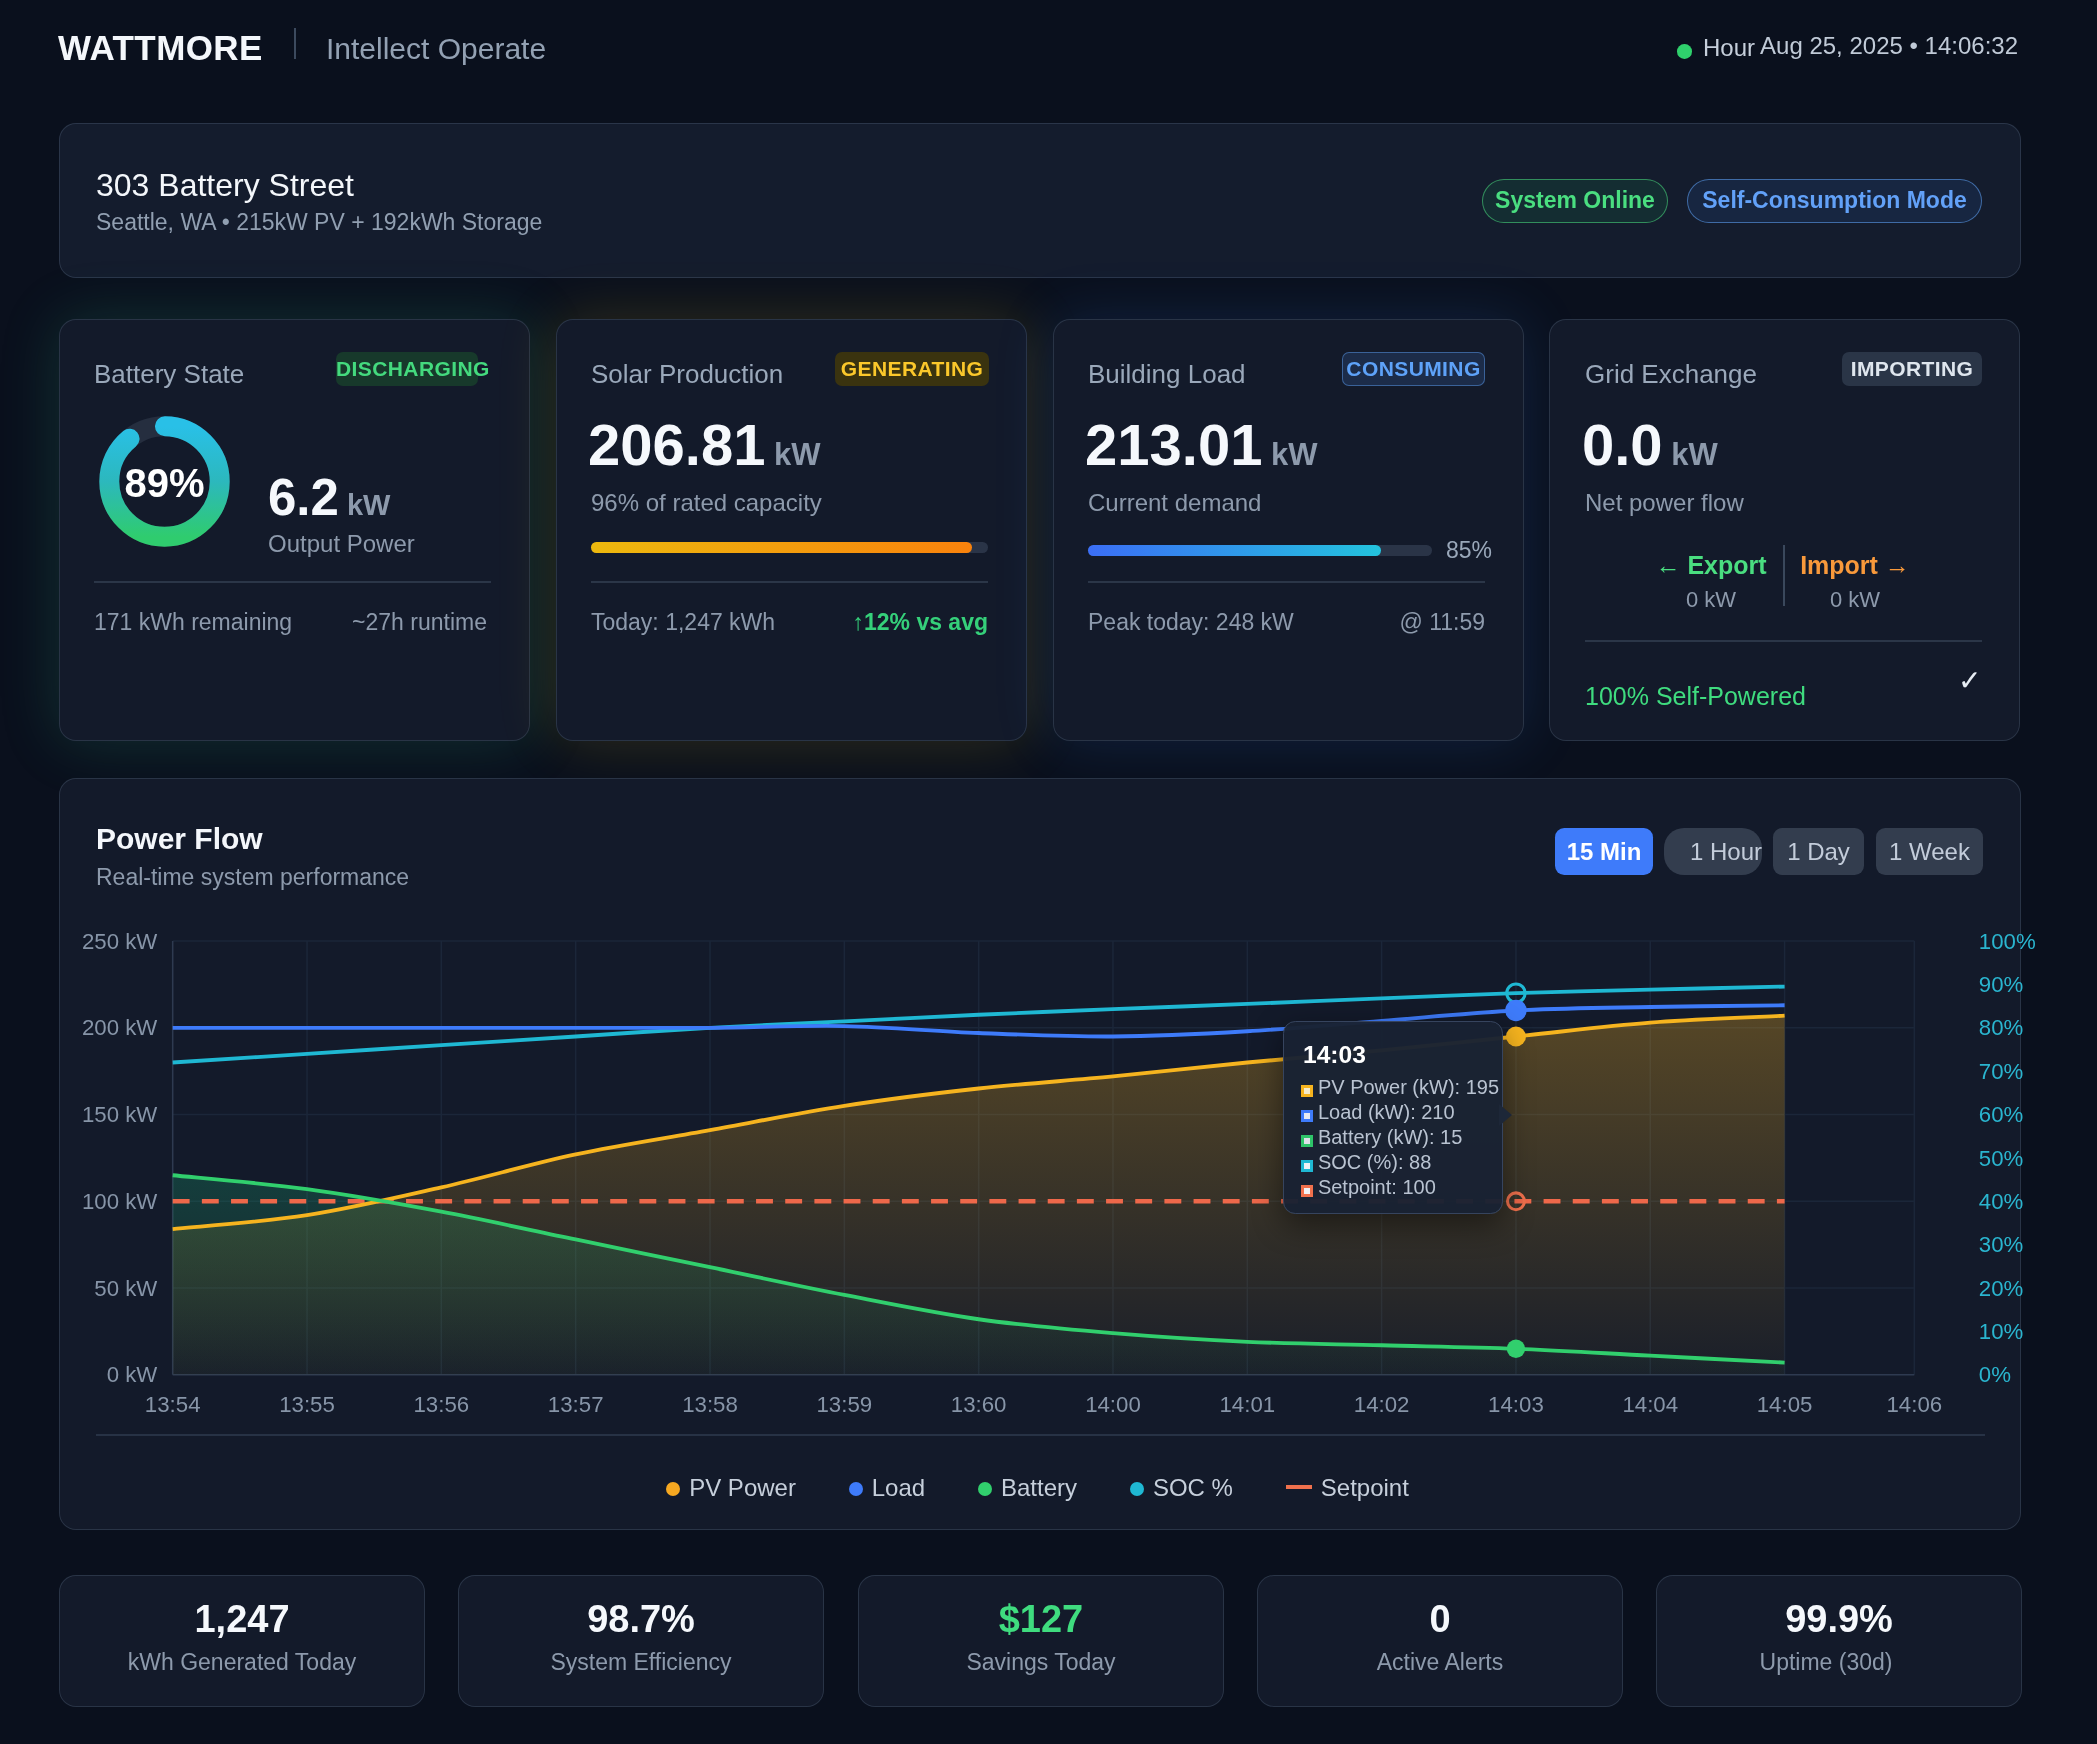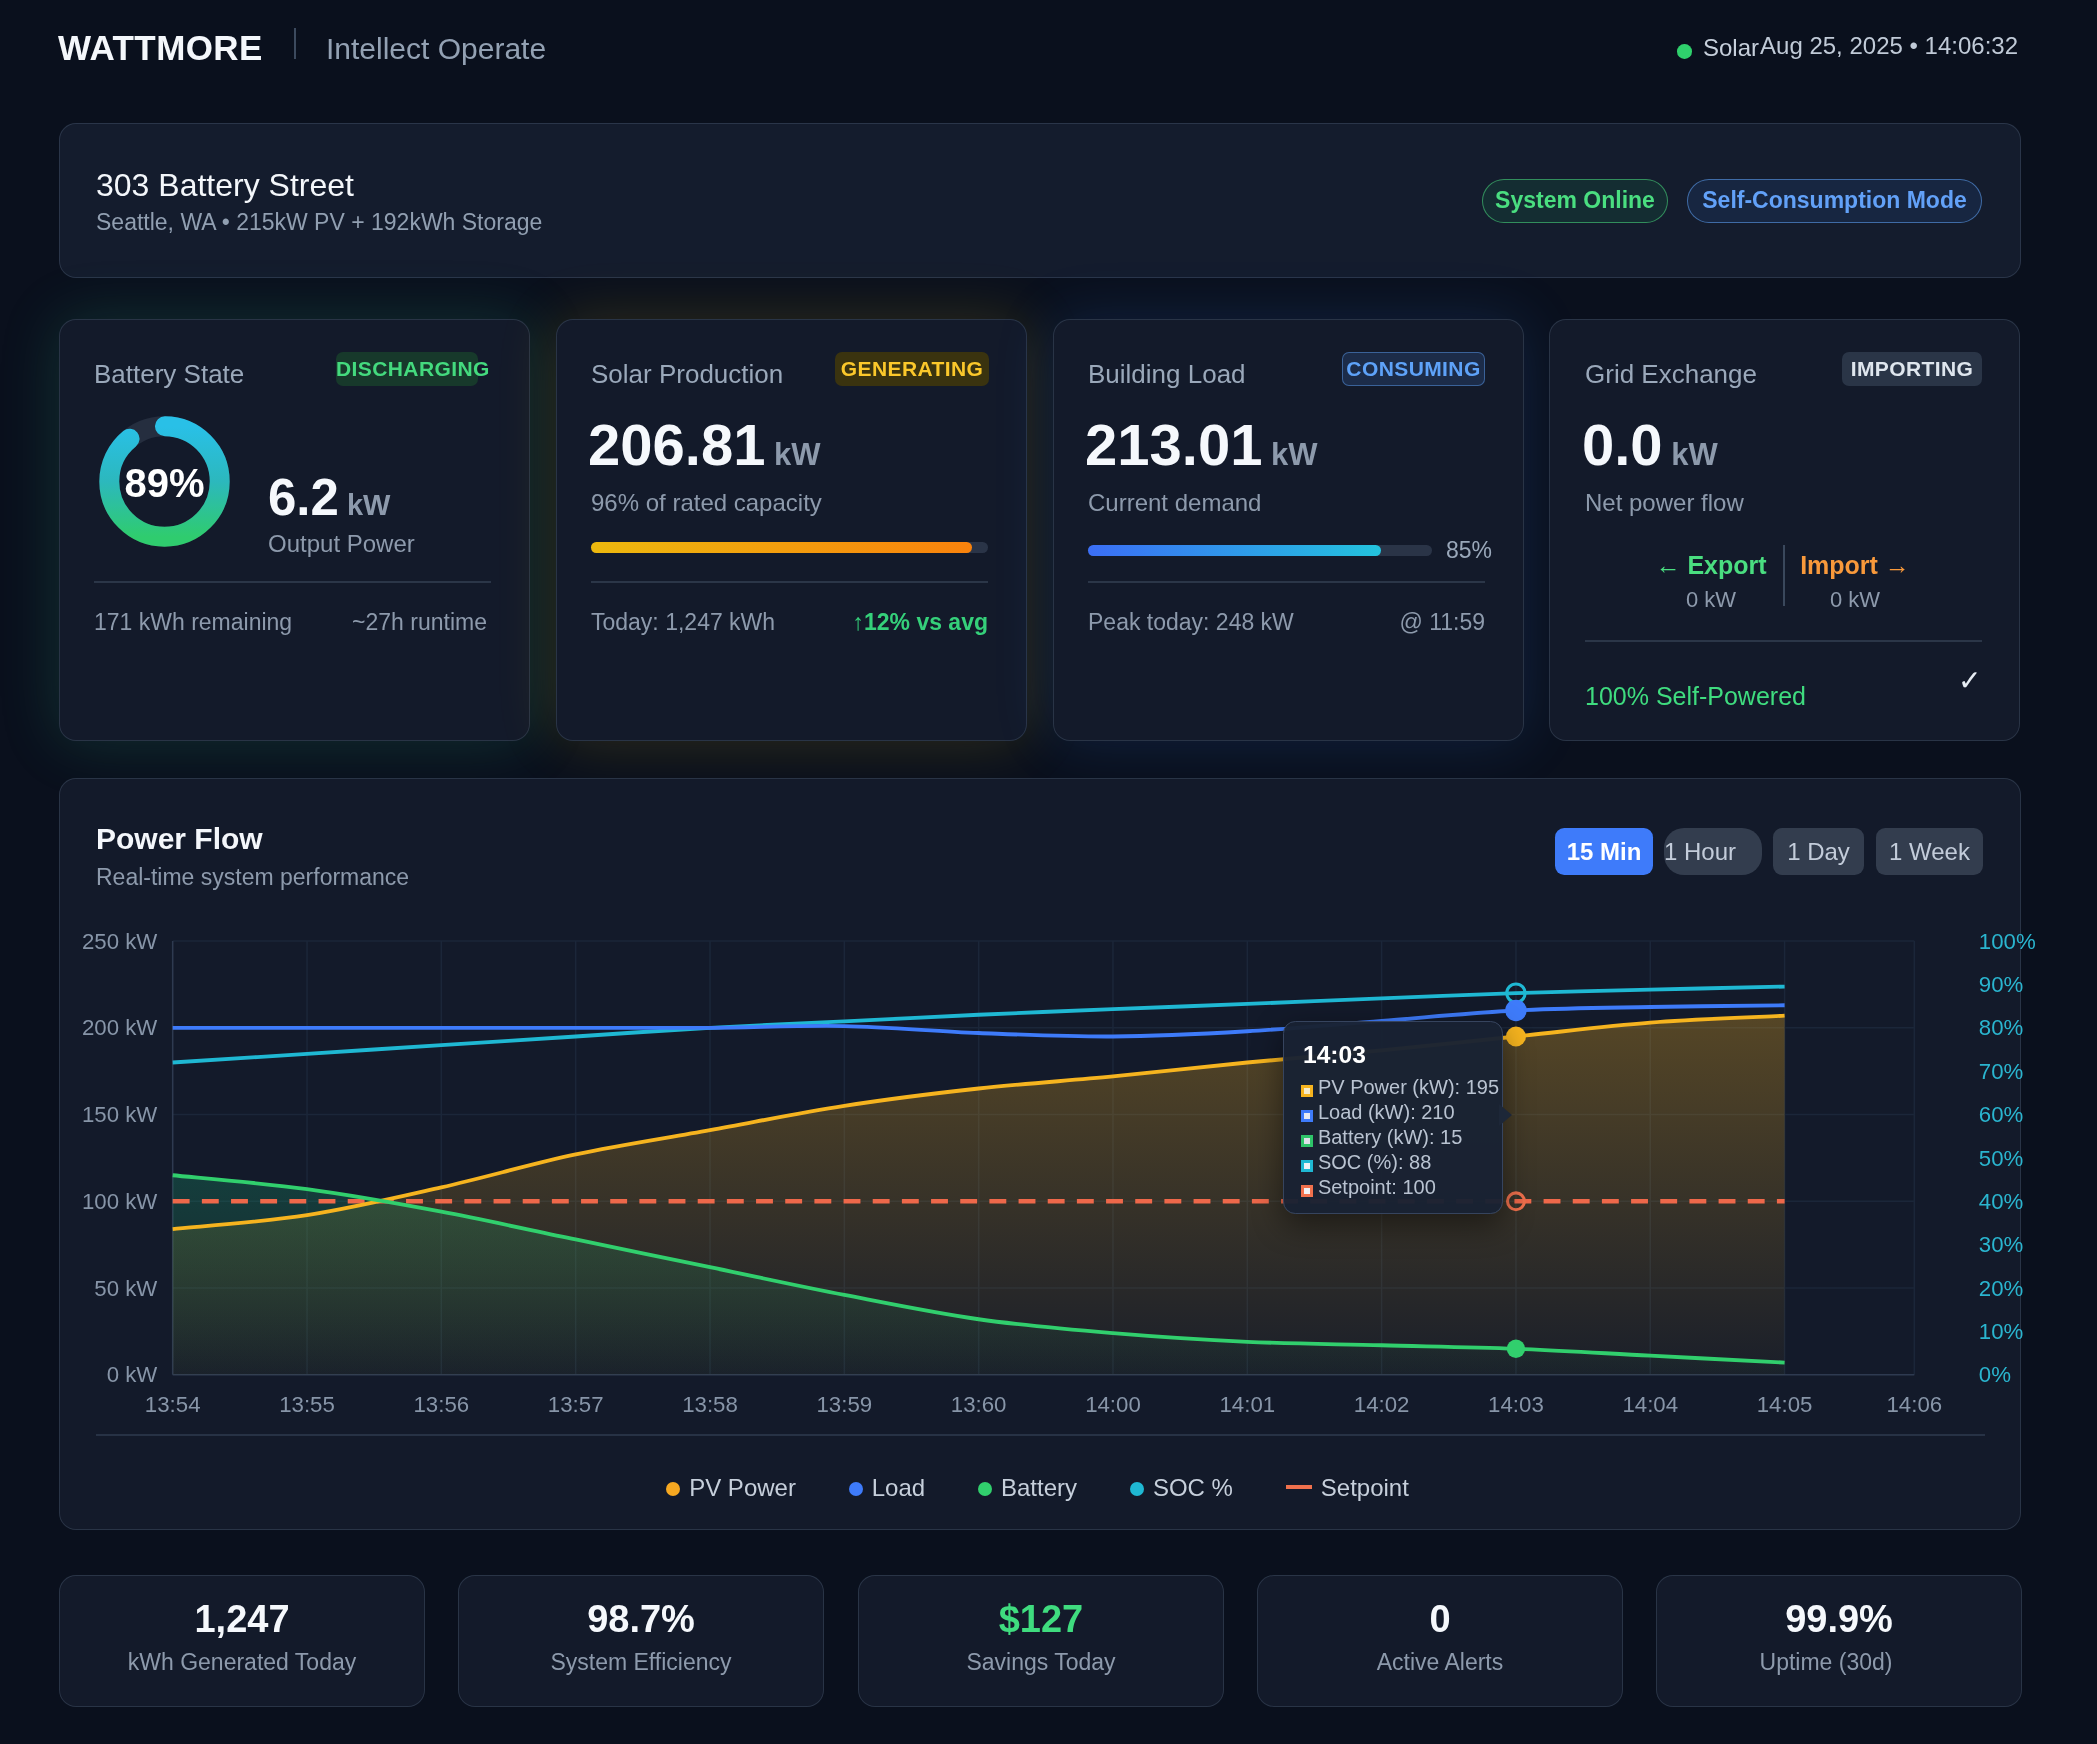--- a/index.html
+++ b/index.html
@@ -15,7 +15,7 @@
 <div class="abs" style="left:294px; top:28px; width:2.3px; height:31px; background:#3c4a5e;"></div>
 <div class="abs" style="left:326px; top:32px; font-size:30px; color:#93a1b3;">Intellect Operate</div>
 <div class="abs" style="left:1677px; top:44px; width:14.6px; height:14.6px; border-radius:50%; background:#2fd06c;"></div>
-<div class="abs" style="left:1703px; top:34px; font-size:24px; color:#c6cfdb;">Solar</div>
+<div class="abs" style="left:1703px; top:34px; font-size:24px; color:#c6cfdb;">Hour</div>
 <div class="abs" style="right:79px; top:32px; font-size:24px; color:#c0cad7;">Aug 25, 2025 • 14:06:32</div>
 
 <div class="card" style="left:59px; top:123px; width:1962px; height:155px; background:#141c2d;"></div>

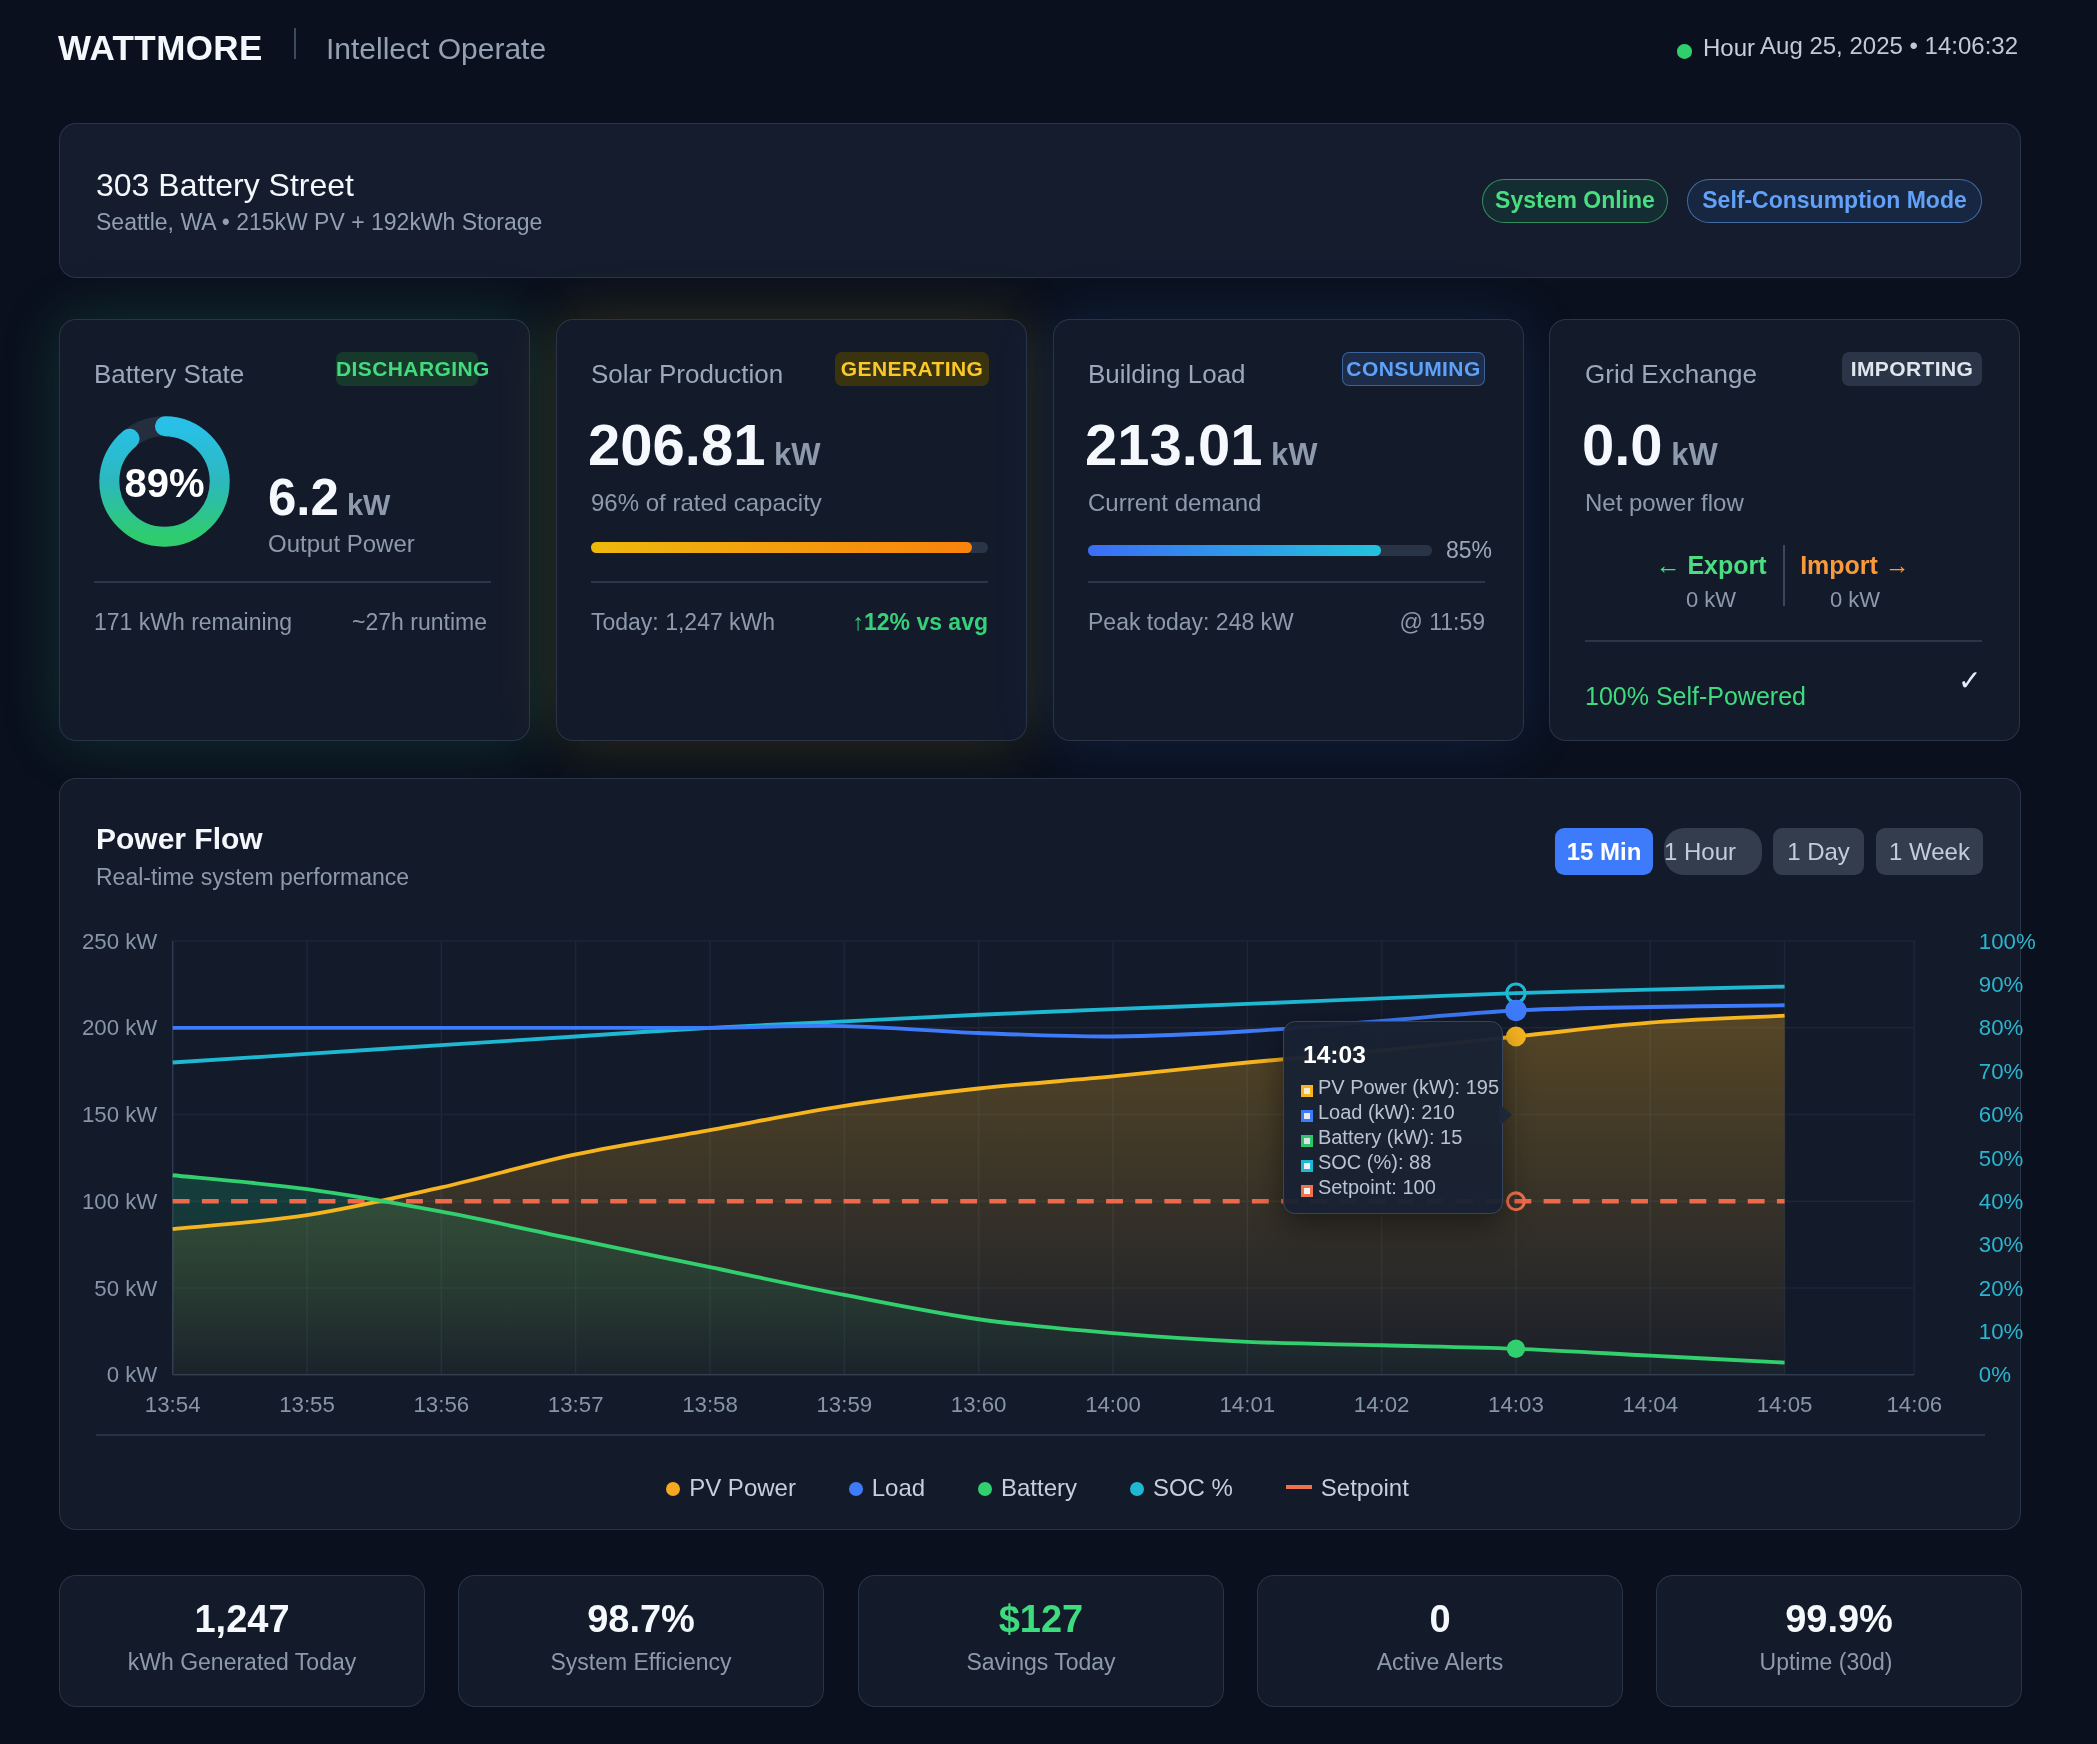--- a/index.html
+++ b/index.html
@@ -86,7 +86,7 @@
 <div class="abs" style="left:96px; top:822px; font-size:30px; font-weight:bold; color:#f4f7fb;">Power Flow</div>
 <div class="abs" style="left:96px; top:864px; font-size:23px; color:#8d9aac;">Real-time system performance</div>
 <div class="abs" style="left:1555px; top:828px; width:98px; height:47px; border-radius:9.2px; background:#3e7bfa; color:#ffffff; font-size:24px; font-weight:bold; text-align:center; line-height:47px;">15 Min</div>
-<div class="abs" style="left:1664px; top:828px; width:98px; height:47px; border-radius:20px; background:#333d4e; color:#c3ccda; font-size:24px; text-align:left; line-height:47px;">1 Hour</div>
+<div class="abs" style="left:1664px; top:828px; width:98px; height:47px; border-radius:20px; background:#333d4e; color:#c3ccda; font-size:24px; text-align:right; line-height:47px;">1 Hour</div>
 <div class="abs" style="left:1773px; top:828px; width:91px; height:47px; border-radius:9.2px; background:#333d4e; color:#c3ccda; font-size:24px; text-align:center; line-height:47px;">1 Day</div>
 <div class="abs" style="left:1876px; top:828px; width:107px; height:47px; border-radius:9.2px; background:#333d4e; color:#c3ccda; font-size:24px; text-align:center; line-height:47px;">1 Week</div>
 

